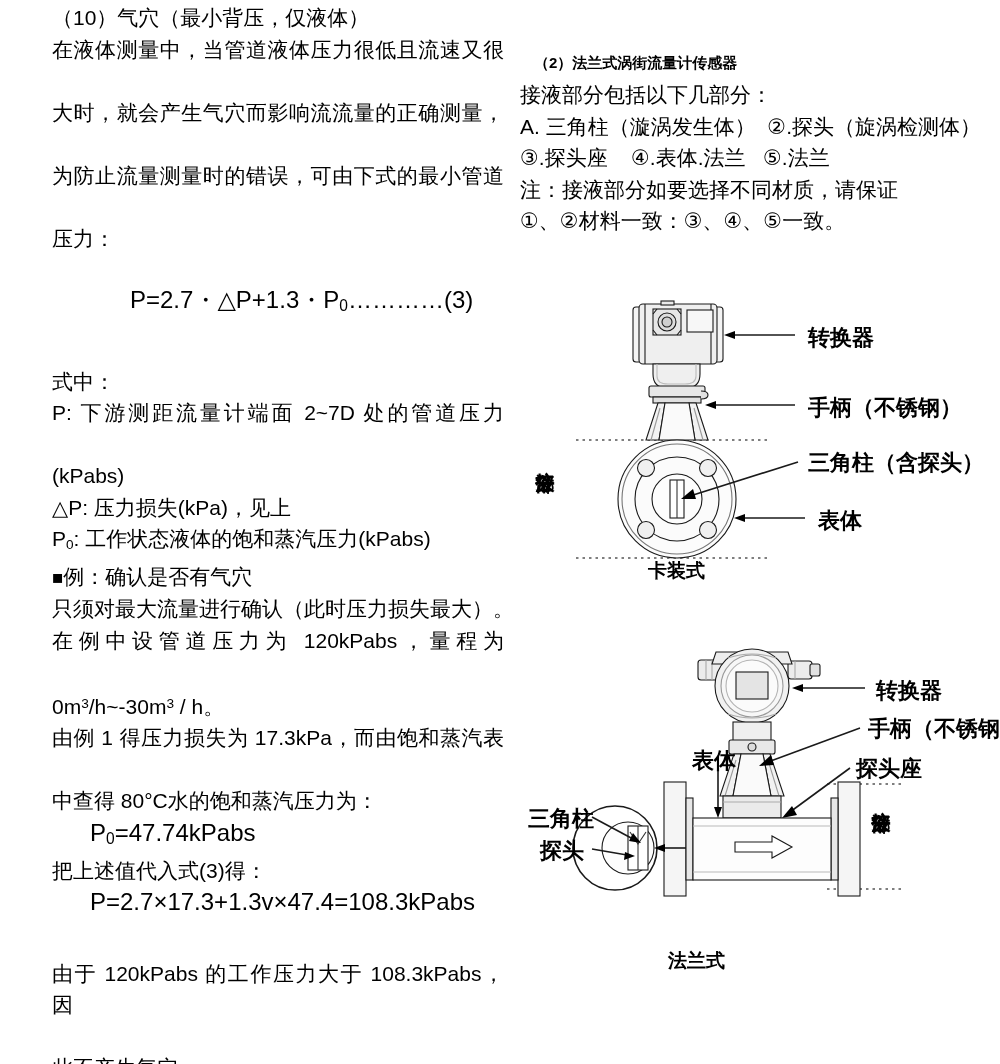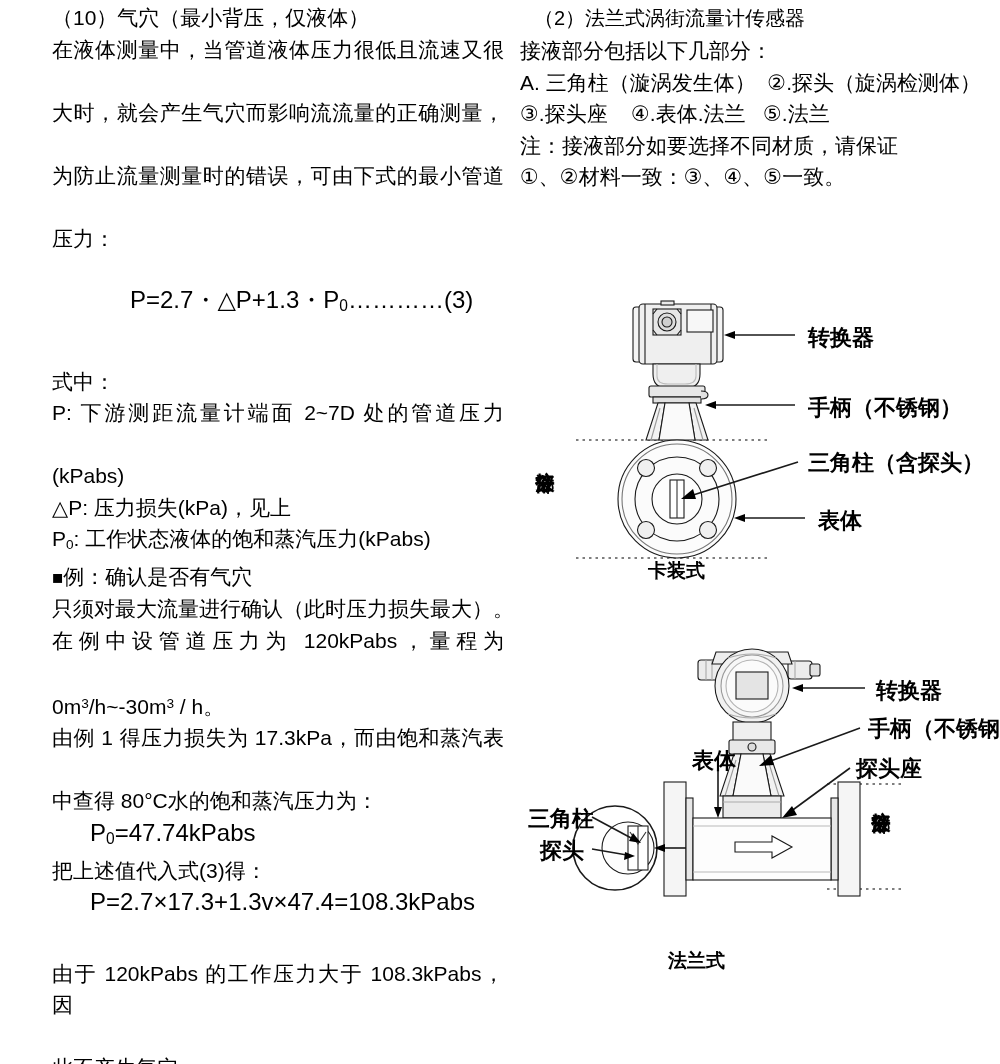--- a/index.html
+++ b/index.html
@@ -63,11 +63,12 @@
   .spacer-30 { height: 30px; }
   .spacer-10 { height: 10px; }
   .heading-sub {
-    font-size: 20px;
+    font-size: 15px;
     line-height: 33px;
-    font-weight: normal;
+    font-weight: bold;
     white-space: pre;
     padding-left: 14px;
+    margin-top: 44px;
   }
   sub { font-size: 0.65em; vertical-align: -0.22em; }
   sup { font-size: 0.65em; vertical-align: 0.42em; }

